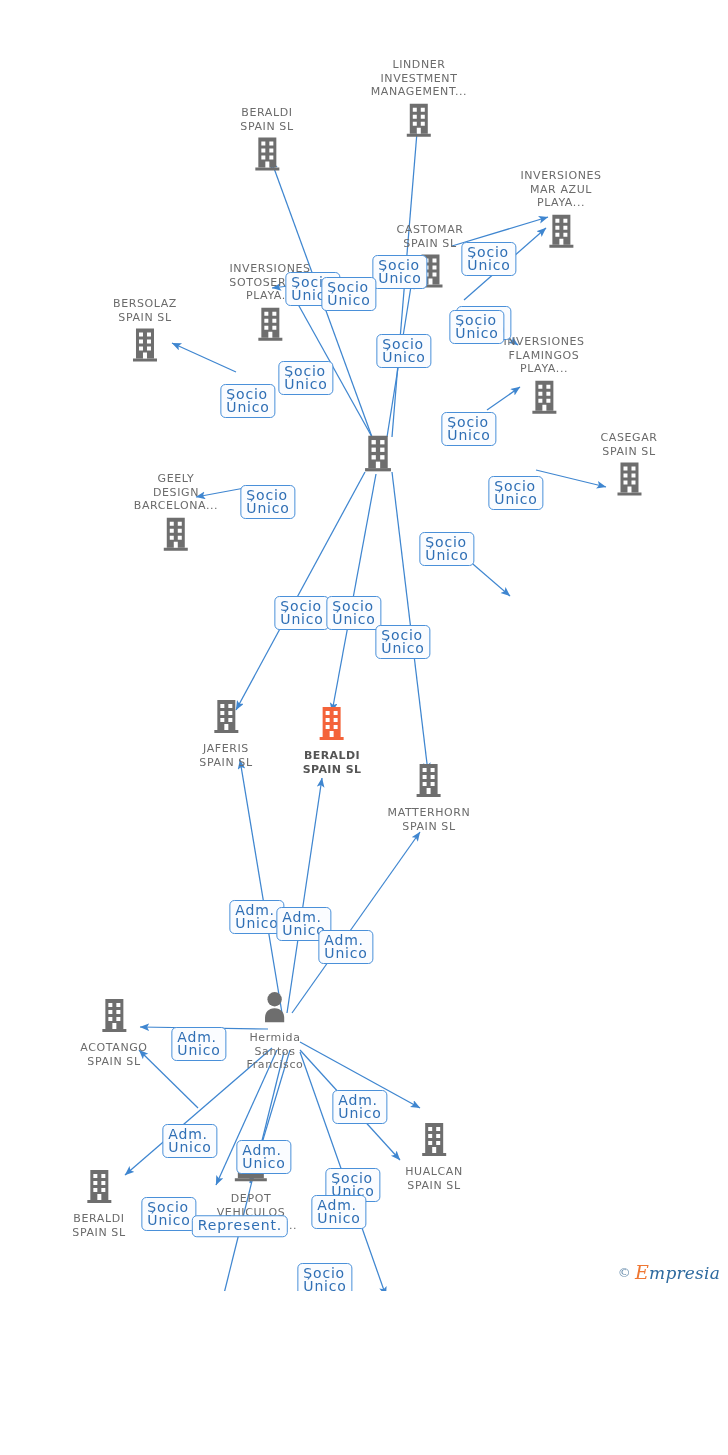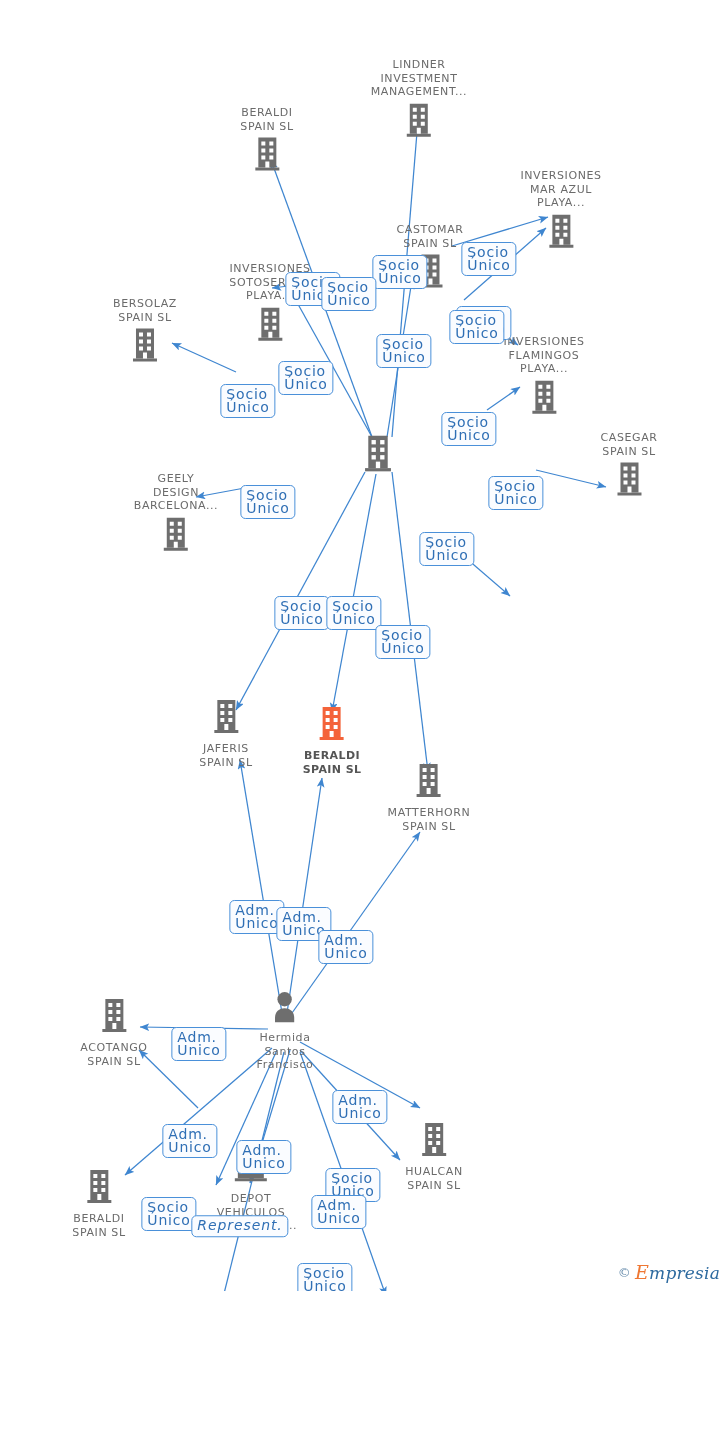--- a/index.html
+++ b/index.html
@@ -383,7 +383,7 @@
 SPAIN  SL</span>
   </div>
 
-  <div class="node capBot" style="left:285px;top:1031px">
+  <div class="node capBot" style="left:275px;top:1031px">
     <span class="glyph">
       <svg width="30" height="34" viewBox="0 0 30 34">
           <g fill="#6e6e6e">

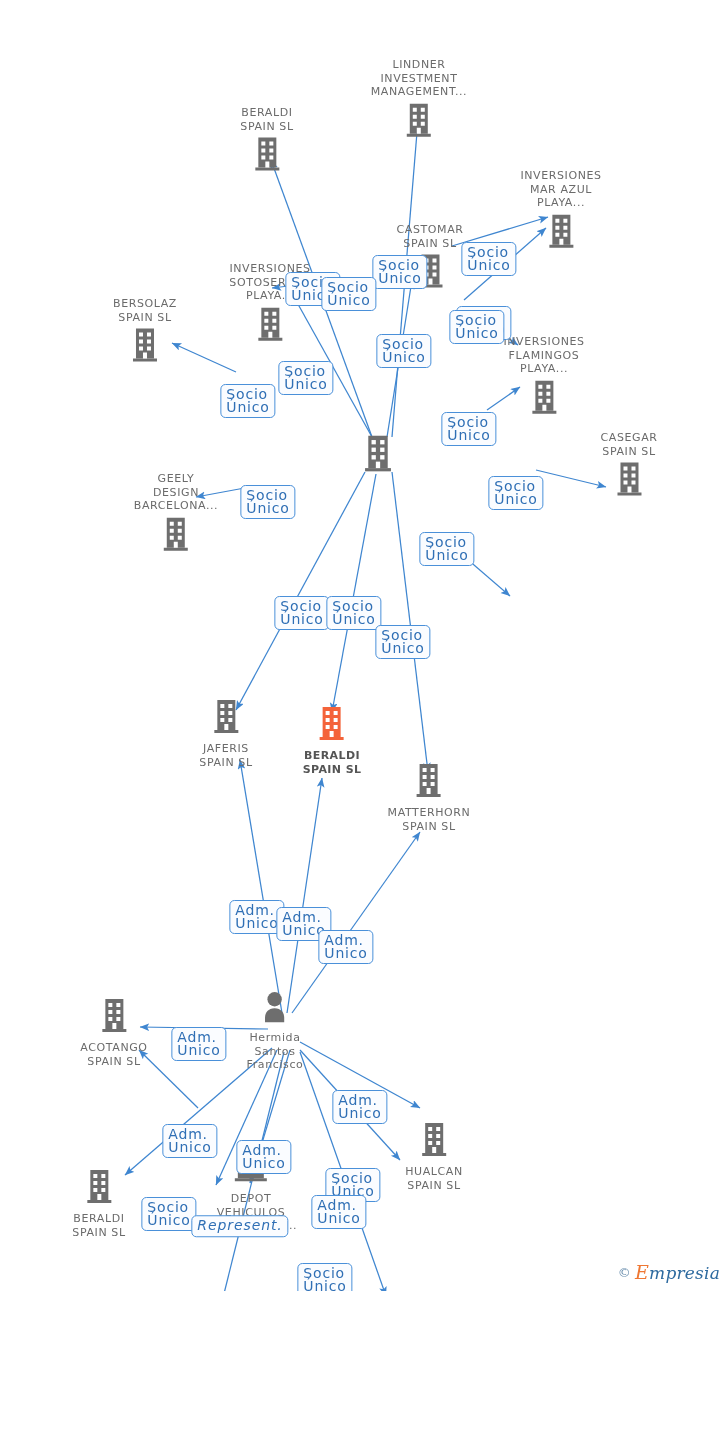--- a/index.html
+++ b/index.html
@@ -21,7 +21,7 @@
     color:#2f6fb5;font-size:14px;line-height:12.5px;letter-spacing:.8px;
     padding:3px 5px 4px;white-space:pre-line;
     box-sizing:border-box;margin-top:20px;}
-  .lbl.wide{letter-spacing:.9px;font-style:italic;}
+  .lbl.wide{letter-spacing:.9px;}
   .wm{position:absolute;right:8px;bottom:8px;display:flex;align-items:center;
     gap:4px;font-size:15px;color:#3d6f9e;letter-spacing:.2px;}
   .wm .c{font-size:13px;color:#6b8fae;}

